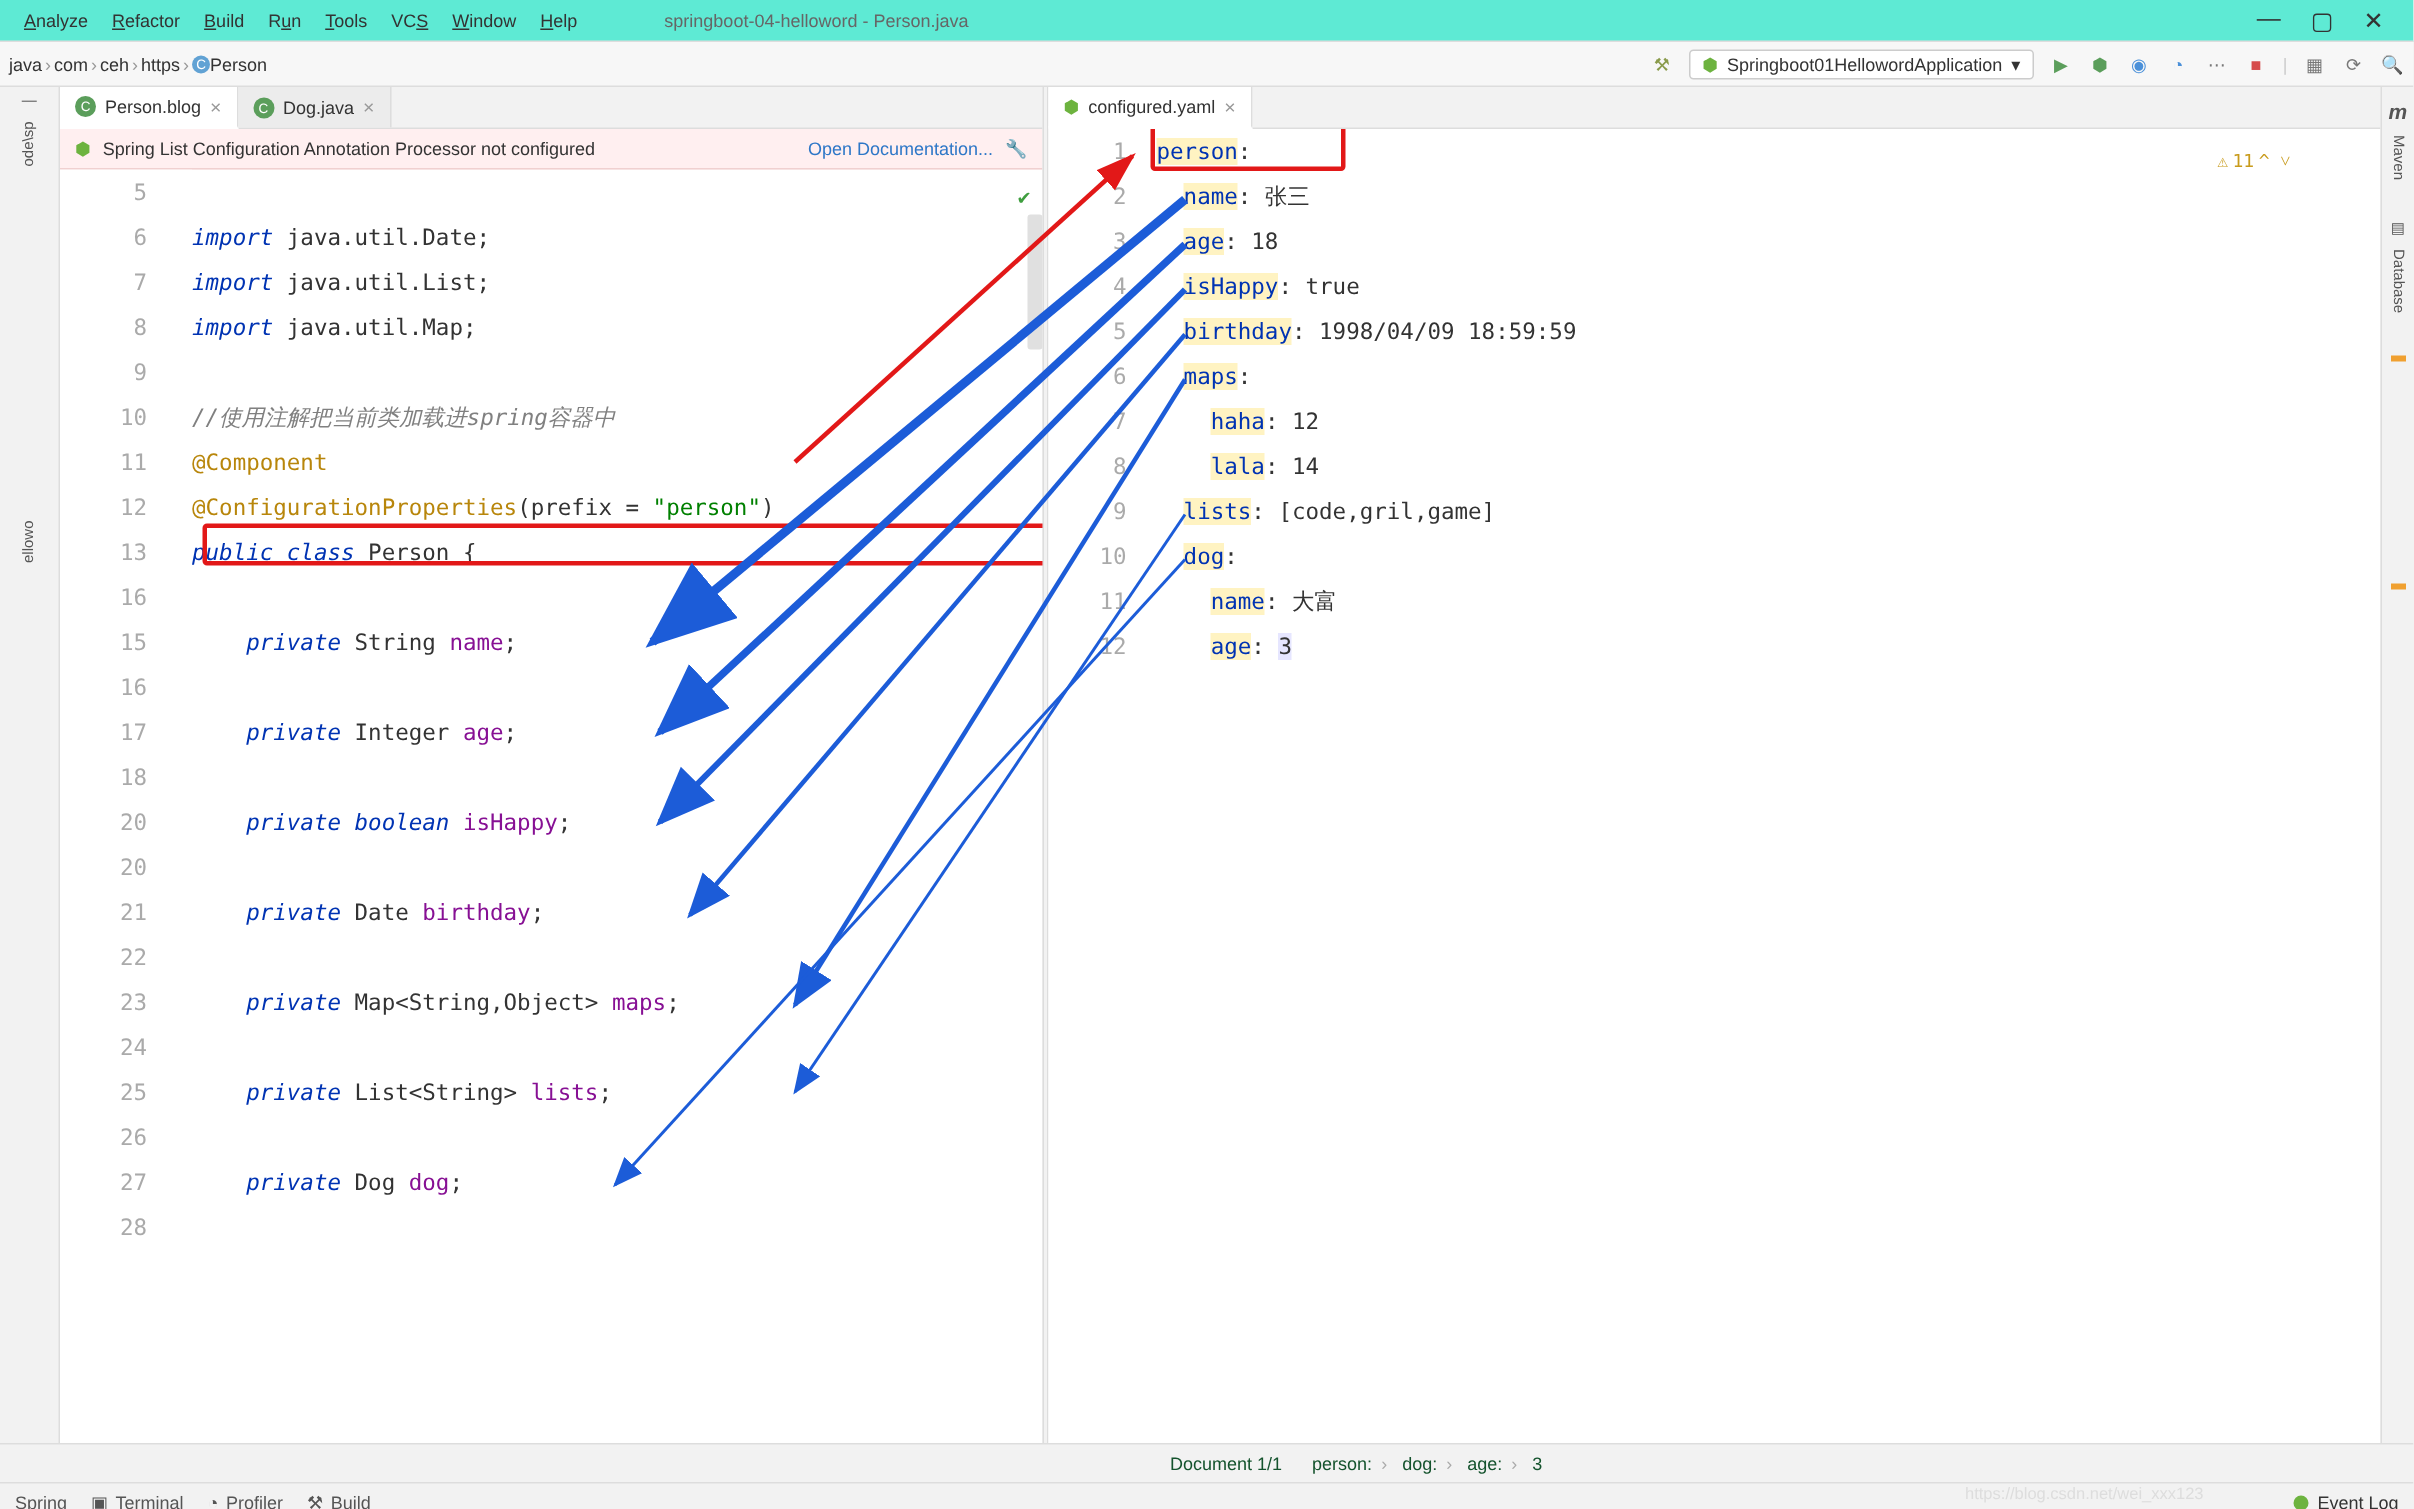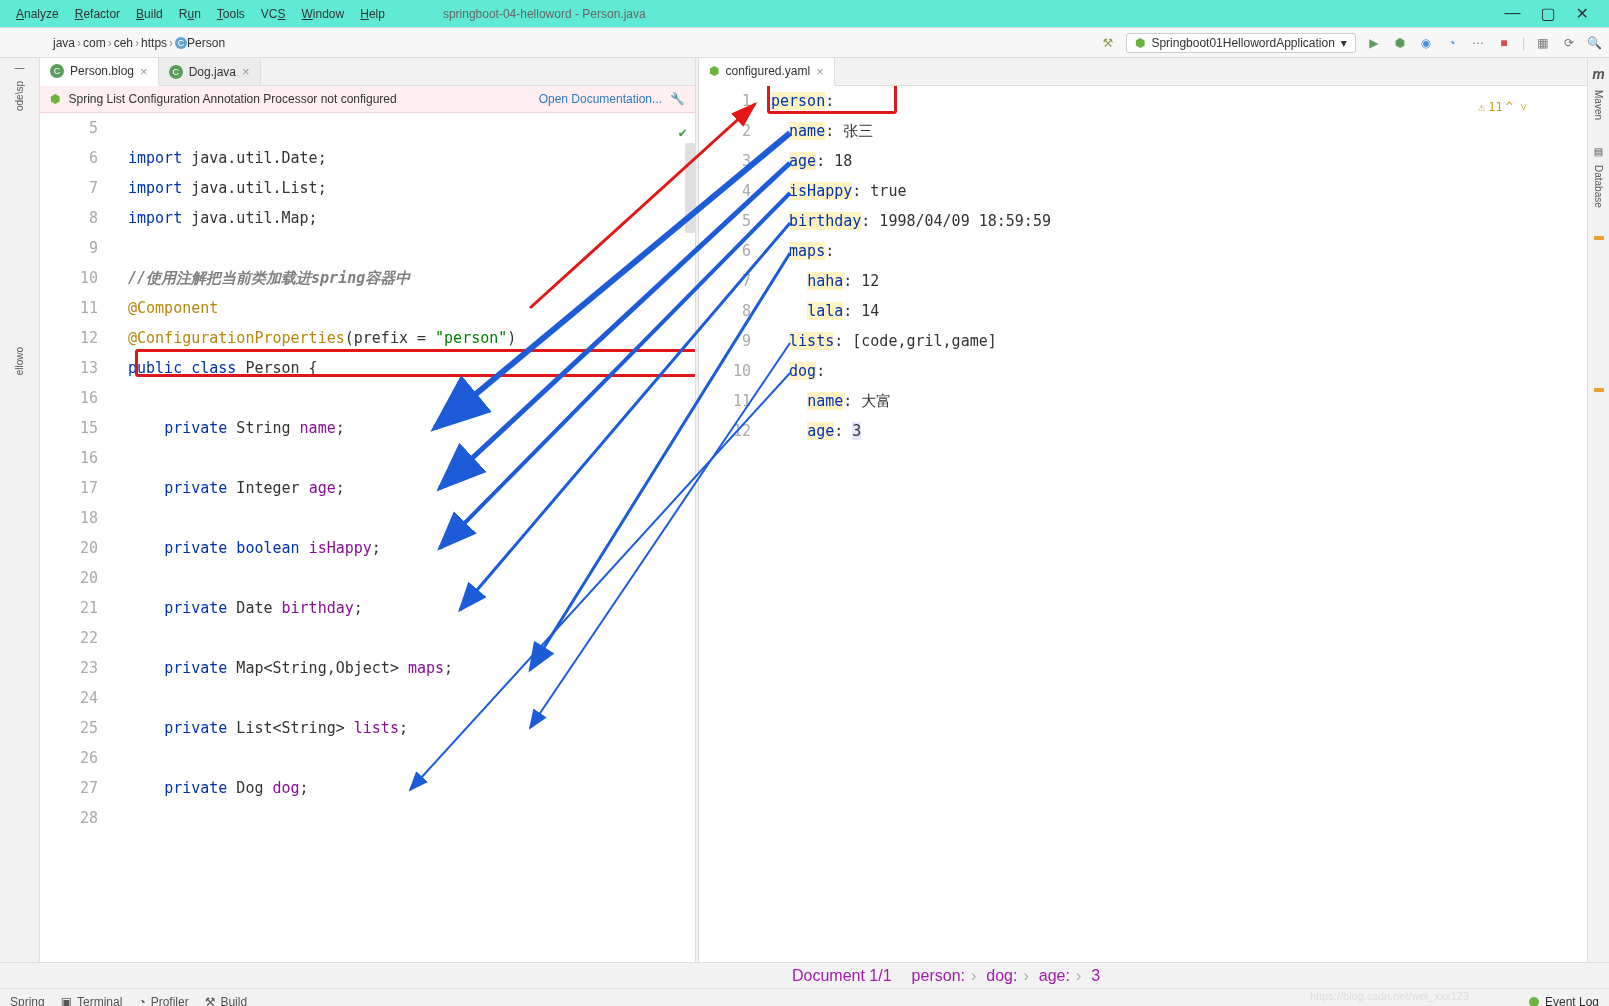--- a/index.html
+++ b/index.html
@@ -14,7 +14,7 @@
     
     
     .breadcrumb-row { display: flex; align-items: center; height: 30px; background: #f7f7f7; border-bottom: 1px solid #ddd; padding: 0 6px; }
-    .breadcrumb { display: flex; align-items: center; gap: 0; margin-left: 47px; }
+    .breadcrumb { display: flex; align-items: center; gap: 0; }
     .bc-icon { width: 12px; height: 12px; border-radius: 50%; background: #61a2d4; display: inline-flex; align-items: center; justify-content: center; color:#fff; font-size:9px;}
     .bc-sep::after { content: "›"; color: #999; margin: 0 2px; }
     .toolbar-right { margin-left: auto; display: flex; align-items: center; gap: 10px; }

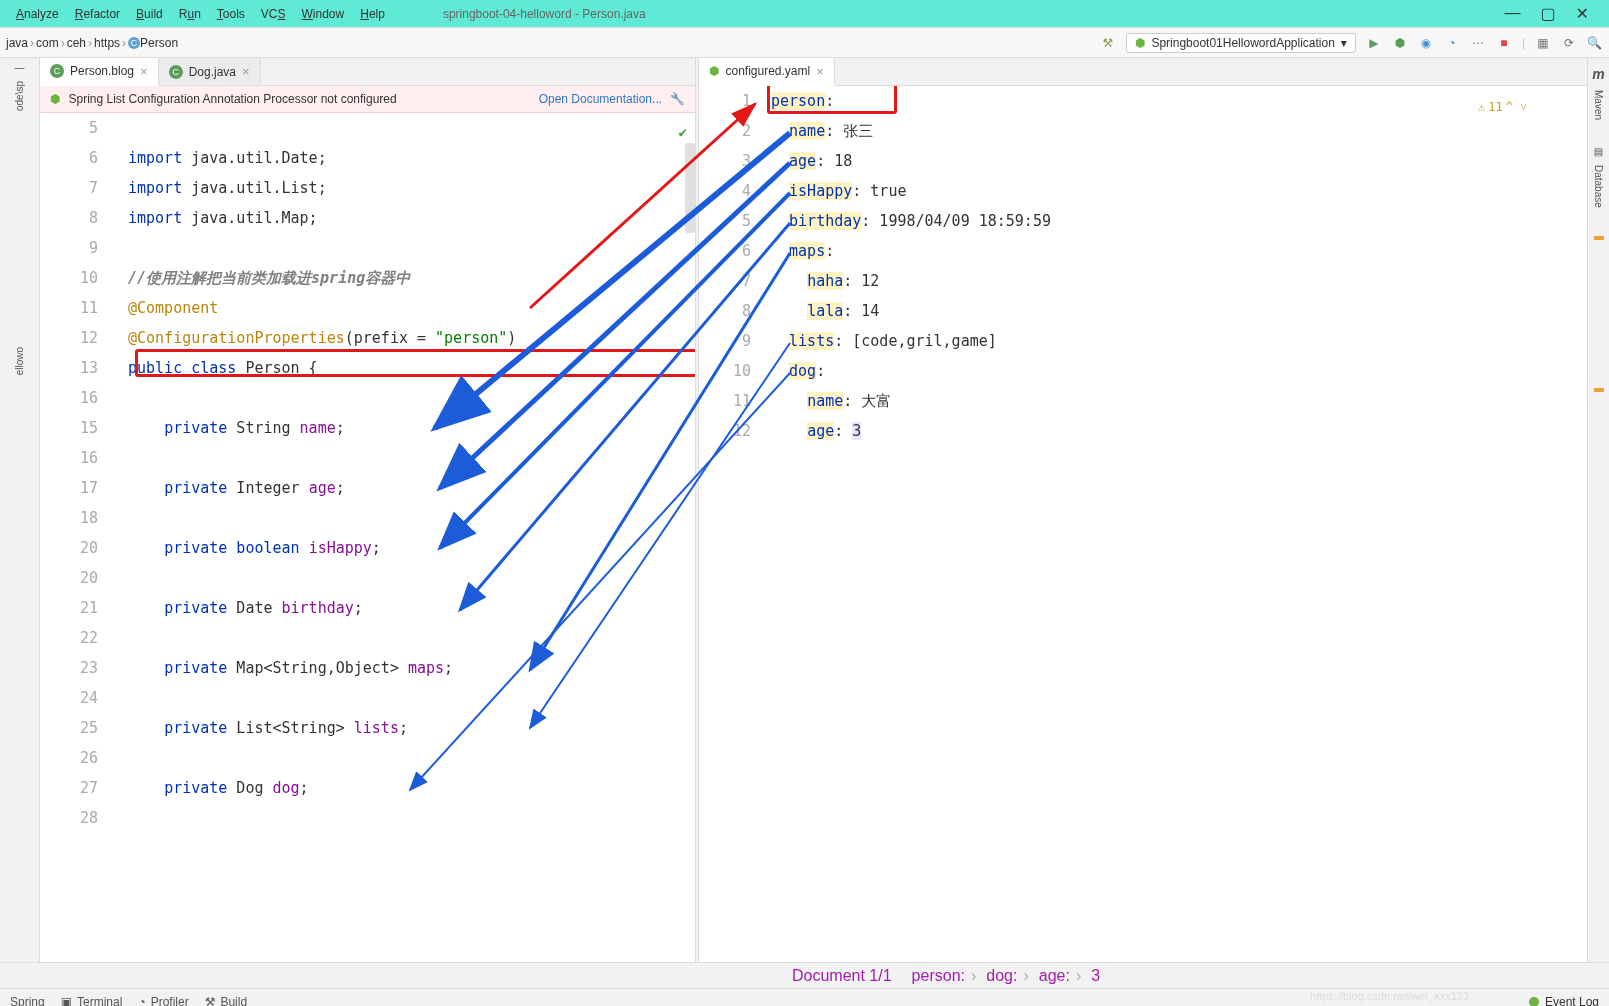--- a/index.html
+++ b/index.html
@@ -45,7 +45,7 @@
     .code { flex:1; white-space: pre; position:relative;}
     .check { position:absolute; right:8px; top:4px; color:#3f9e3f; font-size:14px;}
     .minimap { position:absolute; right:0; top:30px; width:10px; height:90px; background:#e0e0e0; border-radius:2px;} 
-    .kw-blue { color: #0033b3; }
+    .kw-blue { color: #0033b3; font-style: italic; }
     .str { color: #008000; }
     .comment { color: #808080; font-style: italic; font-weight: bold; }
     .anno { color: #b8860b; }

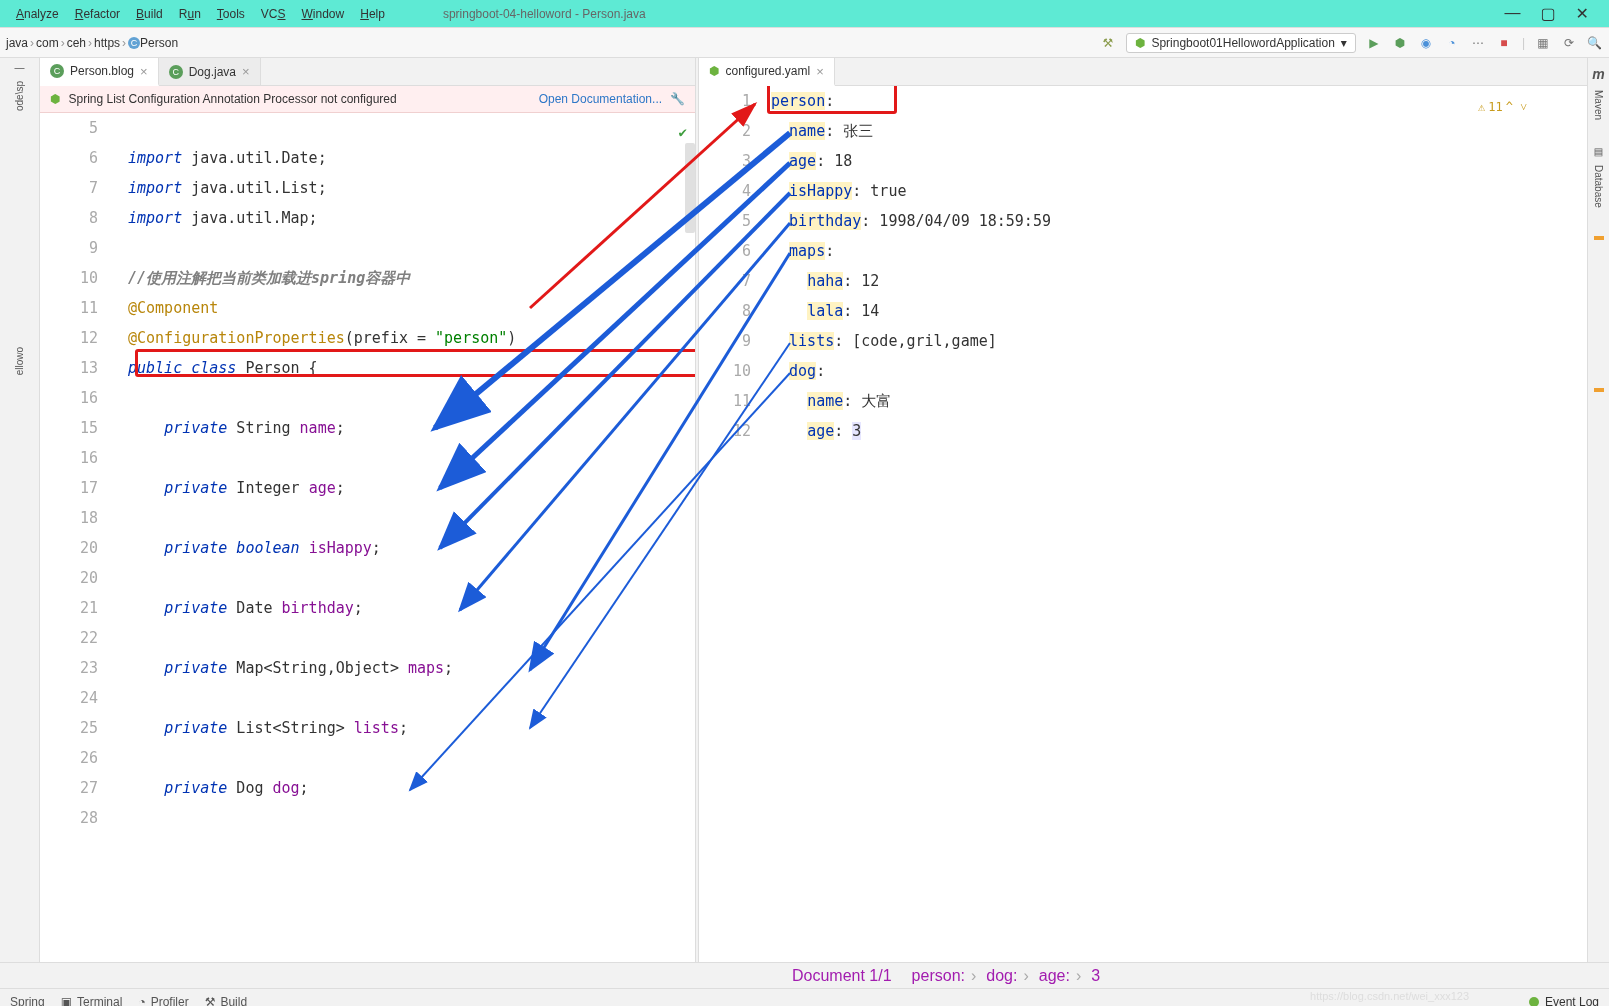--- a/index.html
+++ b/index.html
@@ -47,7 +47,7 @@
     .minimap { position:absolute; right:0; top:30px; width:10px; height:90px; background:#e0e0e0; border-radius:2px;} 
     .kw-blue { color: #0033b3; font-style: italic; }
     .str { color: #008000; }
-    .comment { color: #808080; font-style: italic; font-weight: bold; }
+    .comment { color: #808080; font-style: italic; }
     .anno { color: #b8860b; }
     .field { color: #871094; }
     

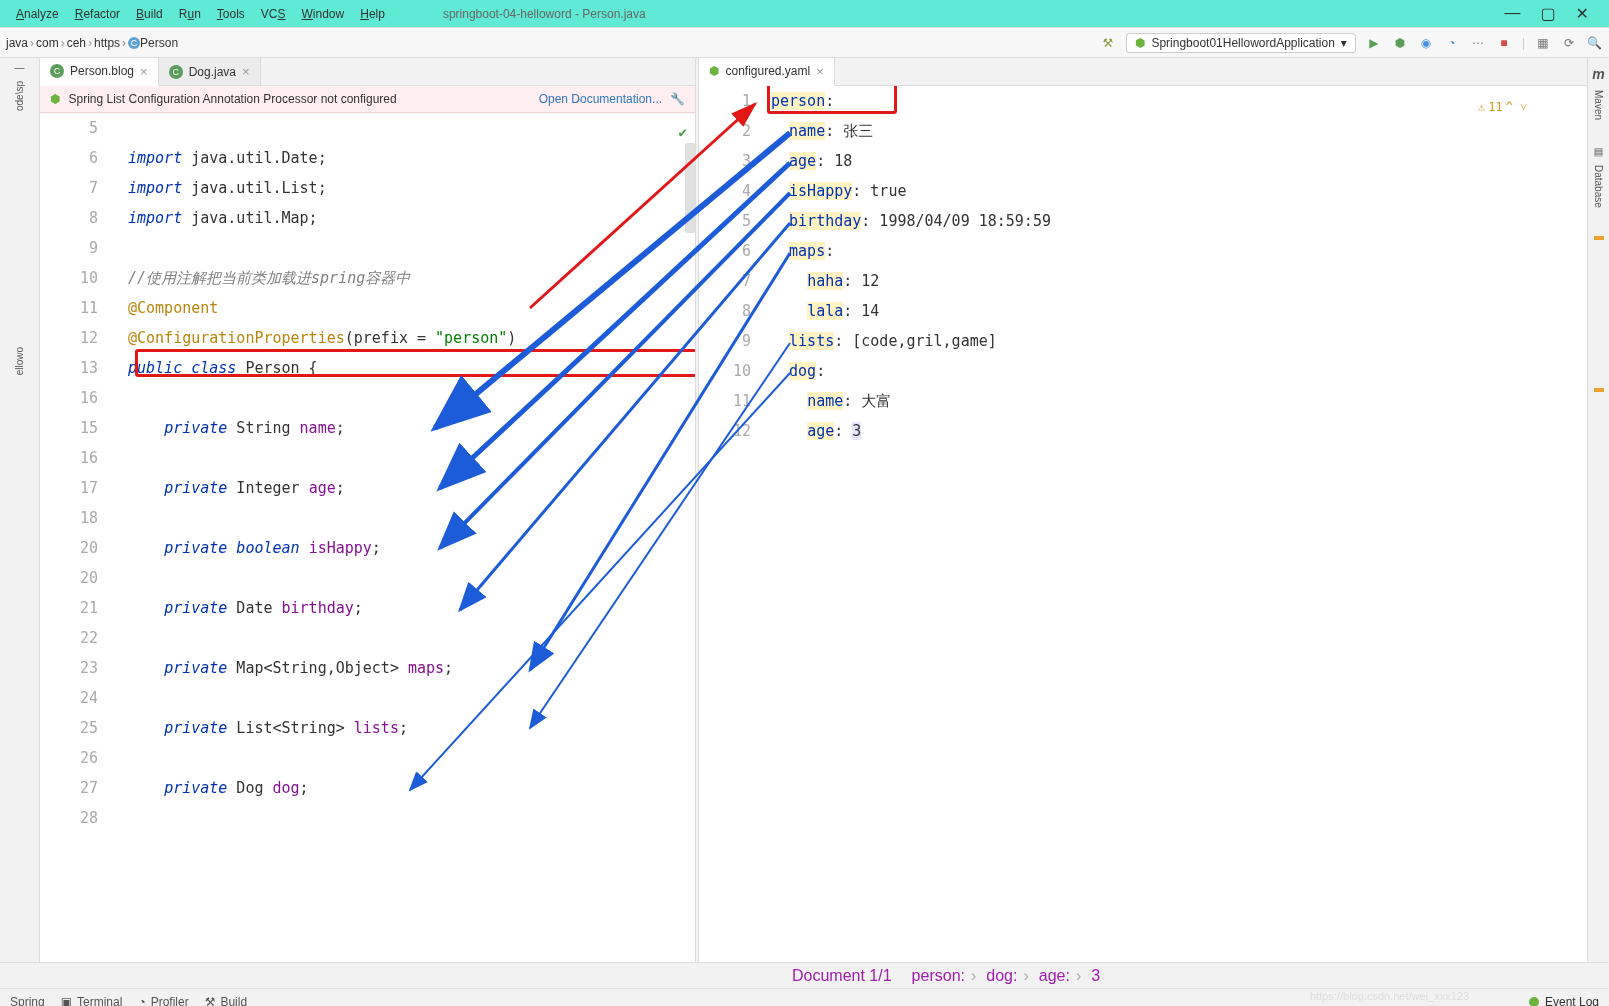--- a/index.html
+++ b/index.html
@@ -67,7 +67,7 @@
     .orange-mark{ width:10px; height:4px; background:#f0a030;}
     
     
-    .status-upper { height:26px; background:#f2f2f2; border-top:1px solid #ddd; display:flex; align-items:center; padding:0 12px; gap:4px; font-size:16px; color:#a21caf;}
+    .status-upper { height:26px; background:#f2f2f2; border-top:1px solid #ddd; display:flex; align-items:center; padding:0 0; gap:4px; font-size:12px; color:#14532d;}
     .status-upper .seg::after{content:"›"; margin:0 6px; color:#aaa;}
     
     .bottom-bar { height:26px; background:#f2f2f2; border-top:1px solid #ddd; display:flex; align-items:center; padding:0 10px; gap:16px; font-size:12px;}

